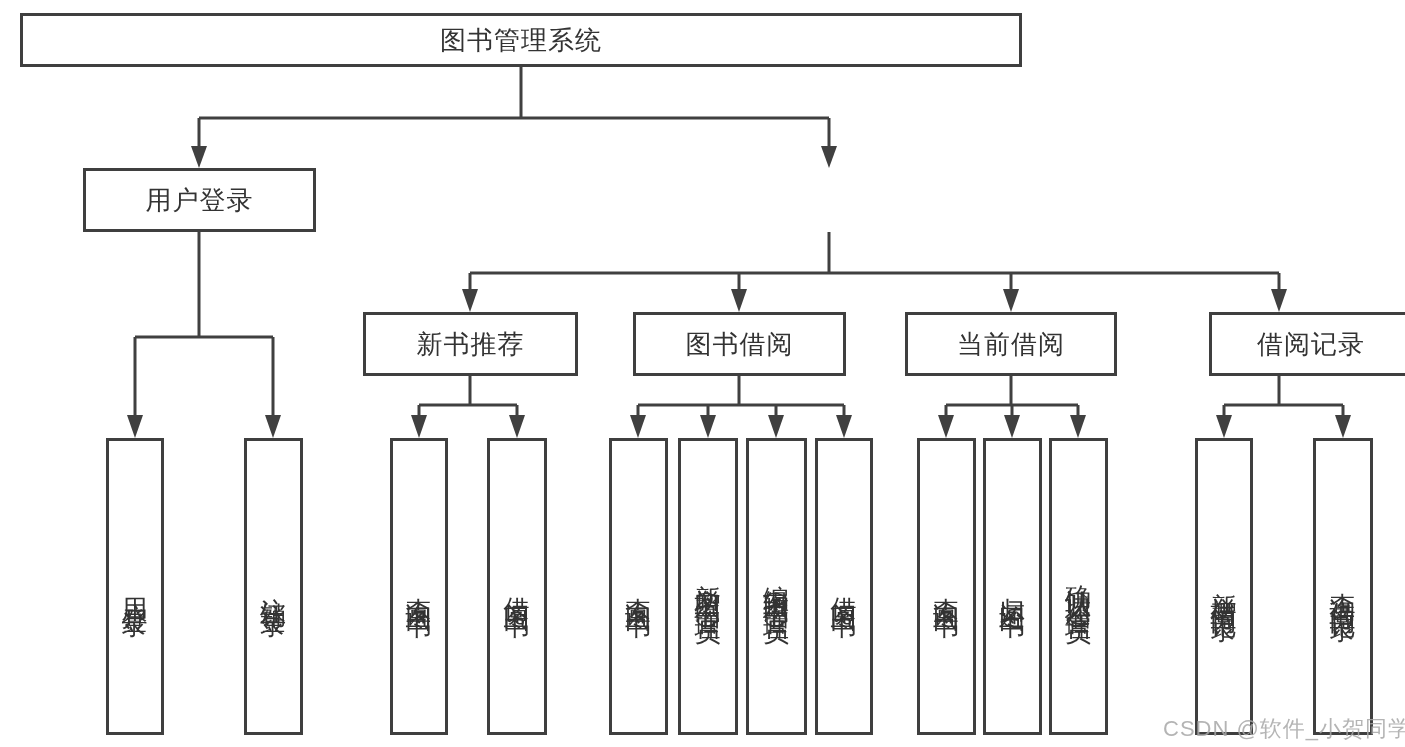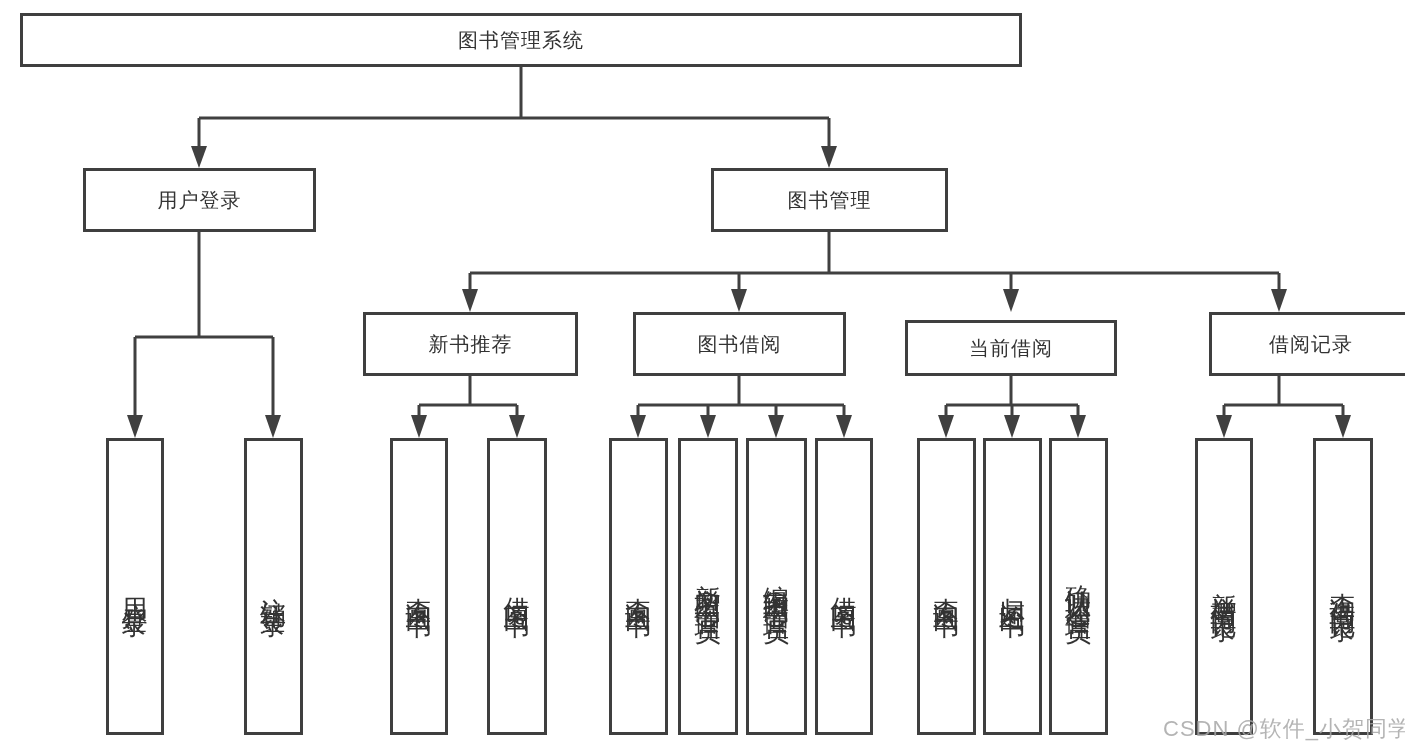--- a/index.html
+++ b/index.html
@@ -30,7 +30,7 @@
     z-index: 2;
     text-align: center;
   }
-  .h-box { font-size: 20px; letter-spacing: 1px; }
+  .h-box { font-size: 26px; letter-spacing: 1px; }
   .v-box {
     writing-mode: vertical-rl;
     text-orientation: mixed;

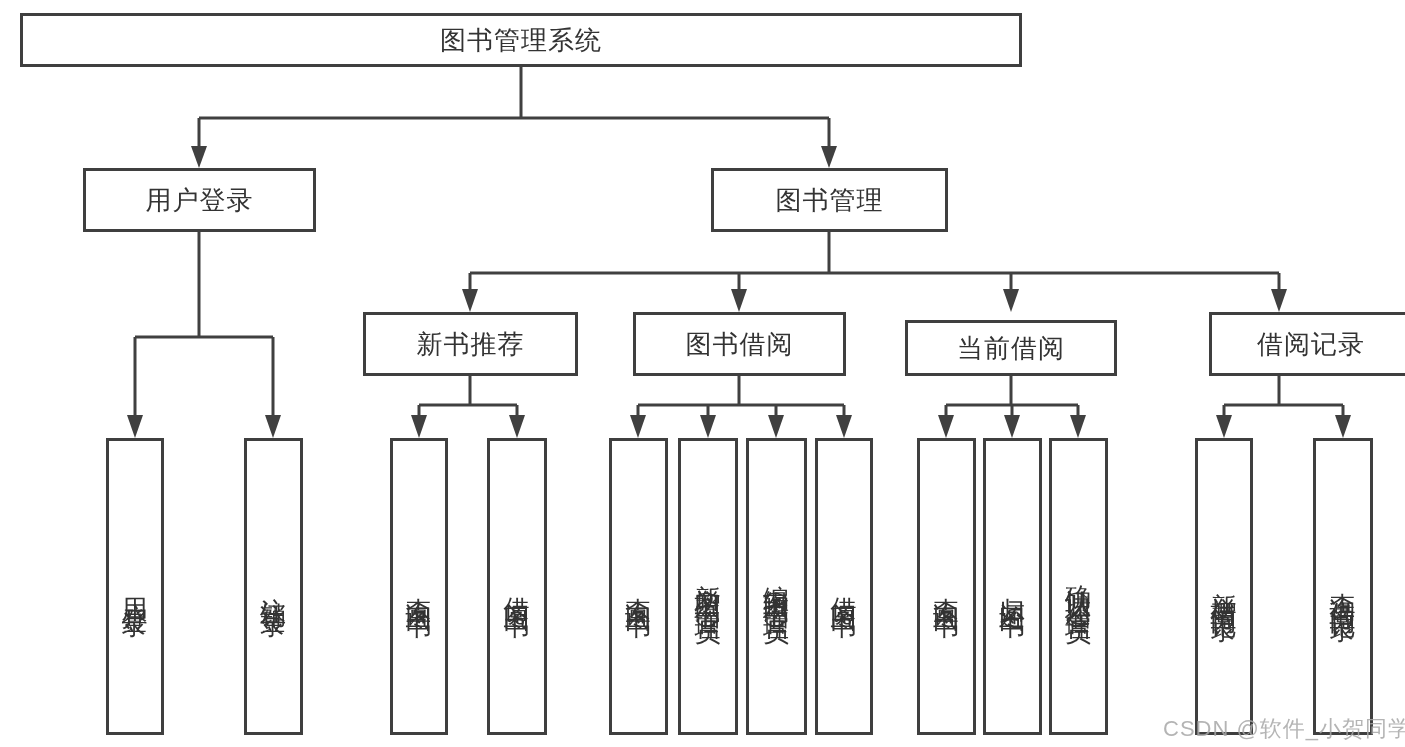--- a/index.html
+++ b/index.html
@@ -115,7 +115,6 @@
   <div class="box h-box" style="left:20px; top:13px; width:1002px; height:54px;">图书管理系统</div>
 
   <div class="box h-box" style="left:83px; top:168px; width:233px; height:64px;">用户登录</div>
-  <div class="box h-box" style="left:711px; top:168px; width:237px; height:64px;">图书管理</div>
 
   <div class="box h-box" style="left:633px; top:312px; width:213px; height:64px;">图书借阅</div>
   <div class="box h-box" style="left:363px; top:312px; width:215px; height:64px;">新书推荐</div>

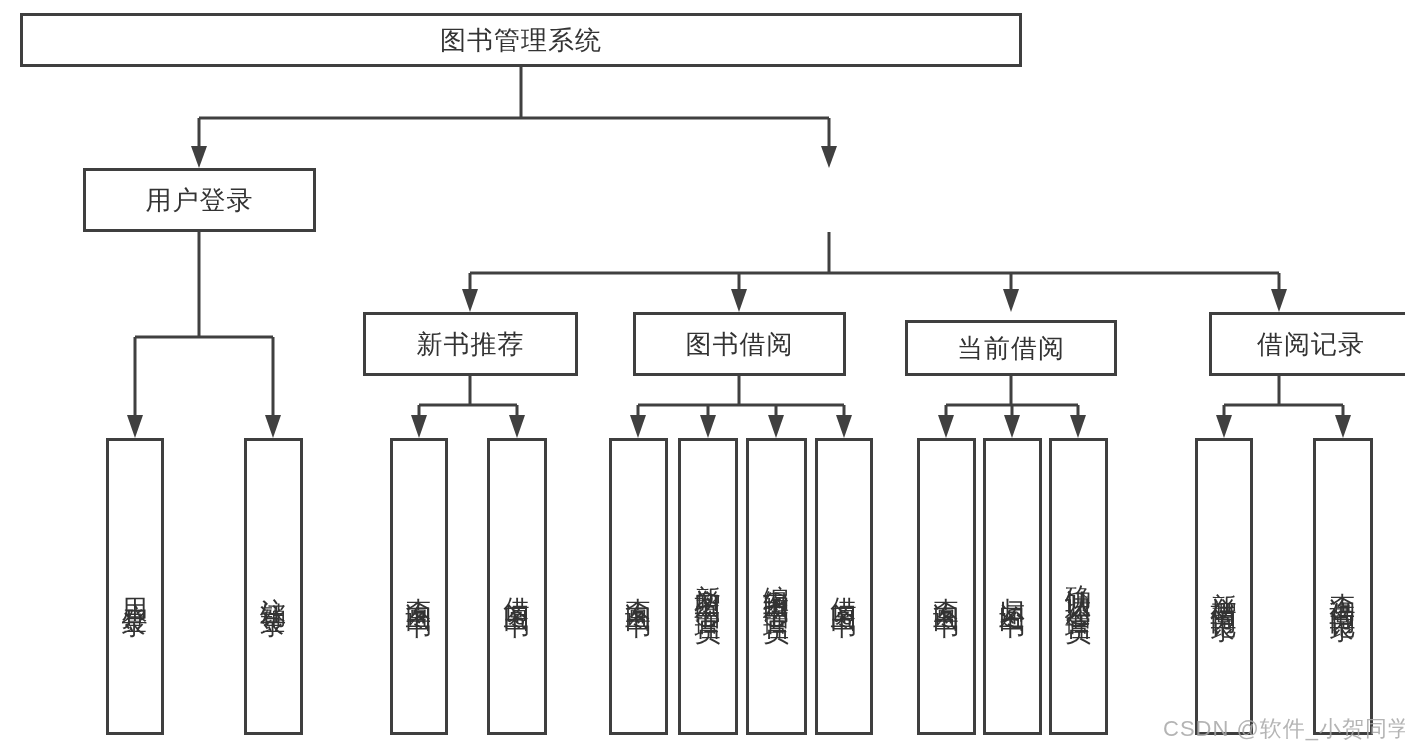--- a/index.html
+++ b/index.html
@@ -118,7 +118,7 @@
 
   <div class="box h-box" style="left:633px; top:312px; width:213px; height:64px;">图书借阅</div>
   <div class="box h-box" style="left:363px; top:312px; width:215px; height:64px;">新书推荐</div>
-  <div class="box h-box" style="left:905px; top:320px; width:212px; height:56px;">当前借阅</div>
+  <div class="box h-box" style="left:905px; top:312px; width:212px; height:64px;">当前借阅</div>
   <div class="box h-box" style="left:1173px; top:312px; width:204px; height:64px;margin-left:36px;">借阅记录</div>
 
   <div class="box v-box" style="left:106px; top:438px; width:58px; height:297px;">用户登录</div>

